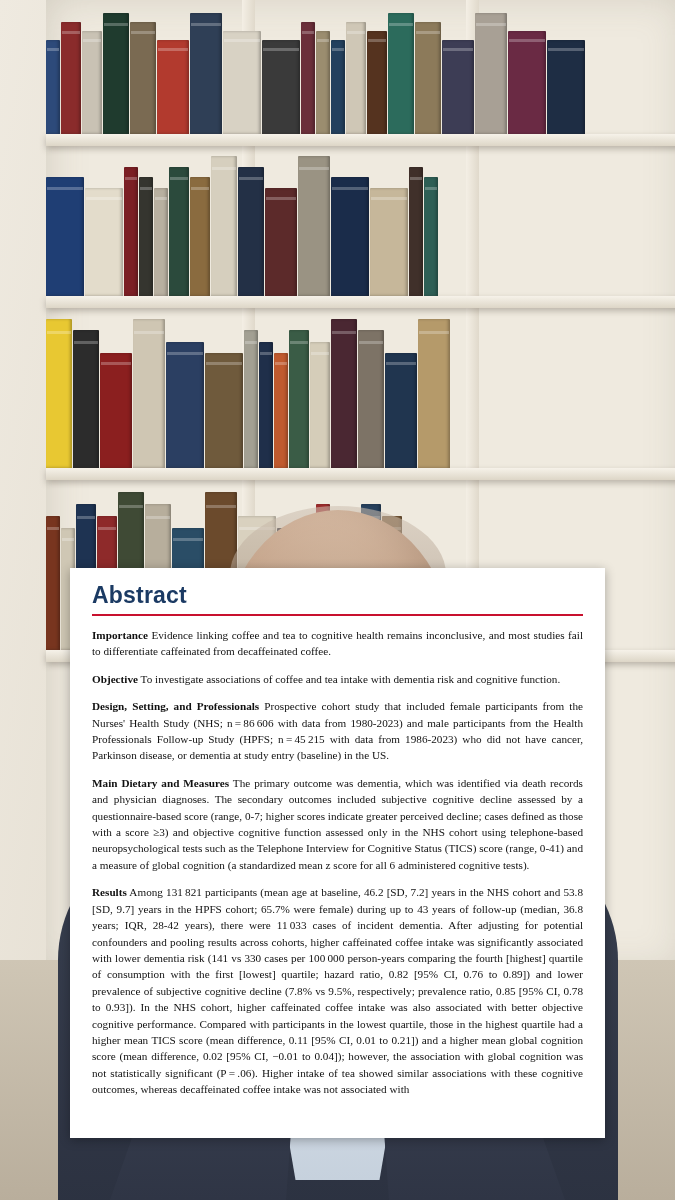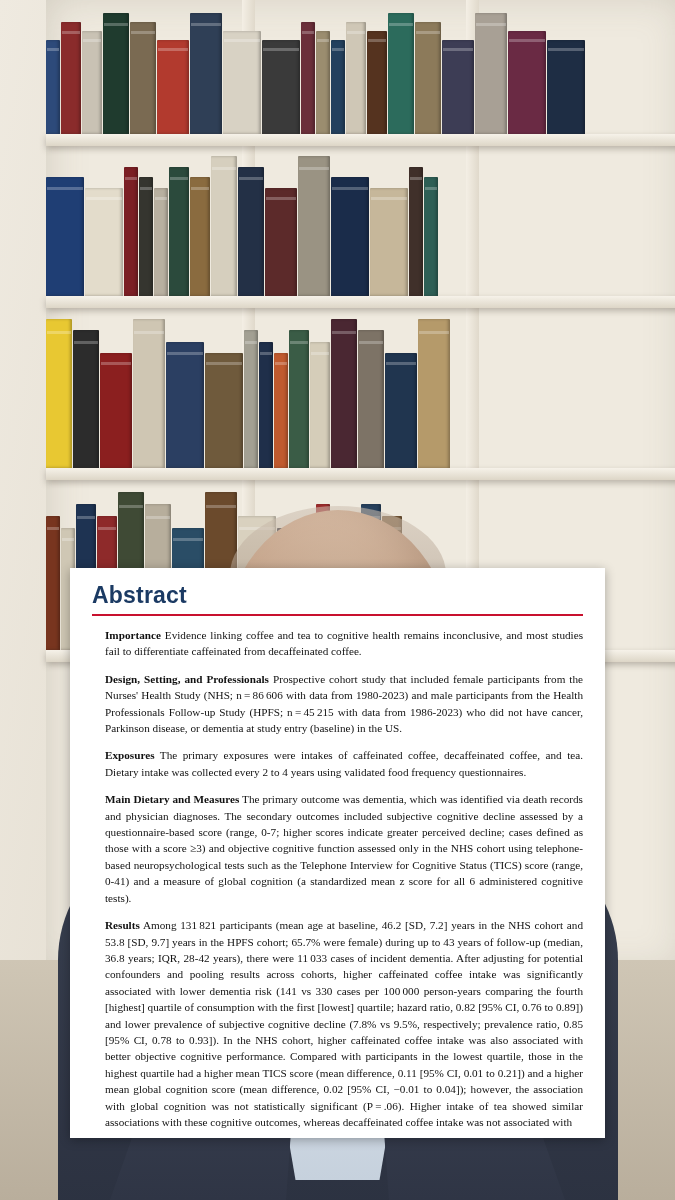--- a/index.html
+++ b/index.html
@@ -241,7 +241,7 @@
     font-size: 11.2px;
     line-height: 16.4px;
     color: #111;
-    margin: 0 0 11px 13px;
+    margin: 0 0 11px 0;
     text-align: justify;
     hyphens: auto;
   }

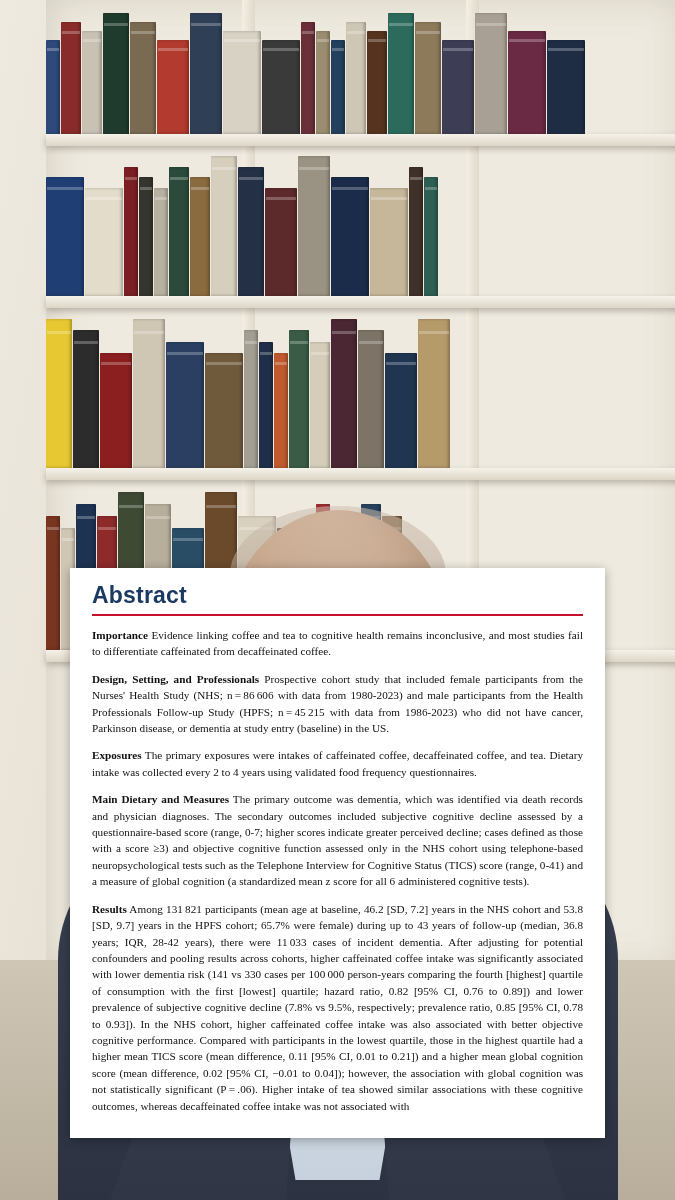--- a/index.html
+++ b/index.html
@@ -372,6 +372,10 @@
       <span>Evidence linking coffee and tea to cognitive health remains inconclusive, and most studies fail to differentiate caffeinated from decaffeinated coffee.</span>
     </p>
 
+    <p class="para">
+      <b>Objective</b>
+      <span>To investigate associations of coffee and tea intake with dementia risk and cognitive function.</span>
+    </p>
 
     <p class="para">
       <b>Design, Setting, and Professionals</b>

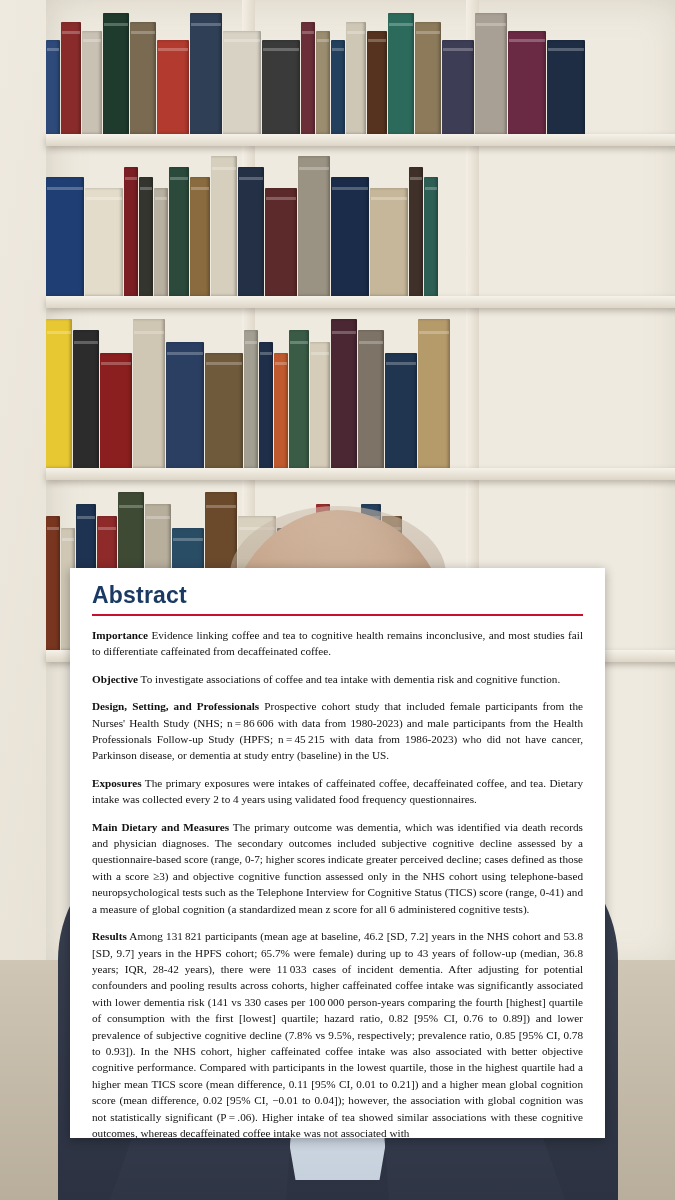--- a/index.html
+++ b/index.html
@@ -382,10 +382,6 @@
       <span>Prospective cohort study that included female participants from the Nurses' Health Study (NHS; n = 86 606 with data from 1980-2023) and male participants from the Health Professionals Follow-up Study (HPFS; n = 45 215 with data from 1986-2023) who did not have cancer, Parkinson disease, or dementia at study entry (baseline) in the US.</span>
     </p>
 
-    <p class="para">
-      <b>Exposures</b>
-      <span>The primary exposures were intakes of caffeinated coffee, decaffeinated coffee, and tea. Dietary intake was collected every 2 to 4 years using validated food frequency questionnaires.</span>
-    </p>
 
     <p class="para">
       <b>Main Dietary and Measures</b>

